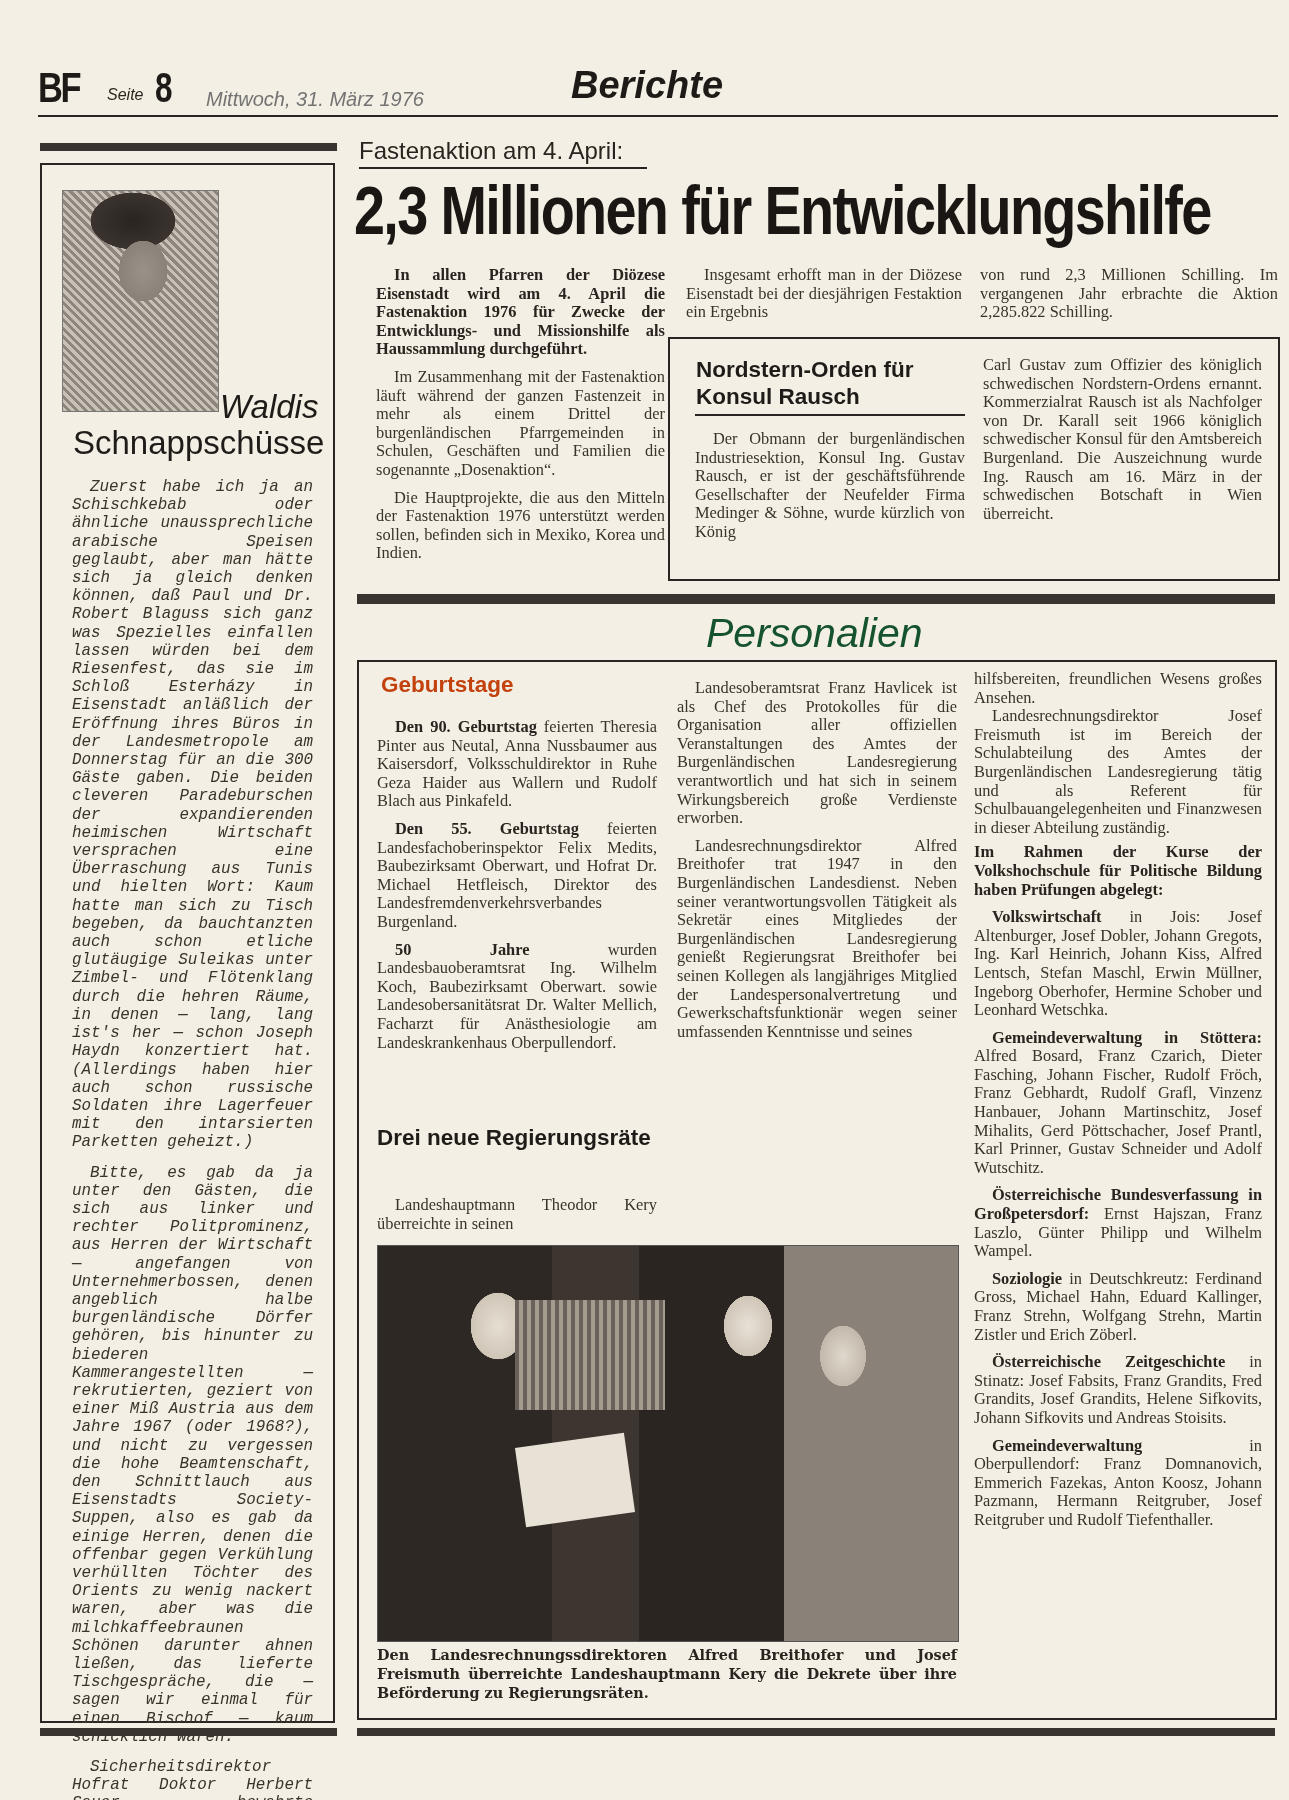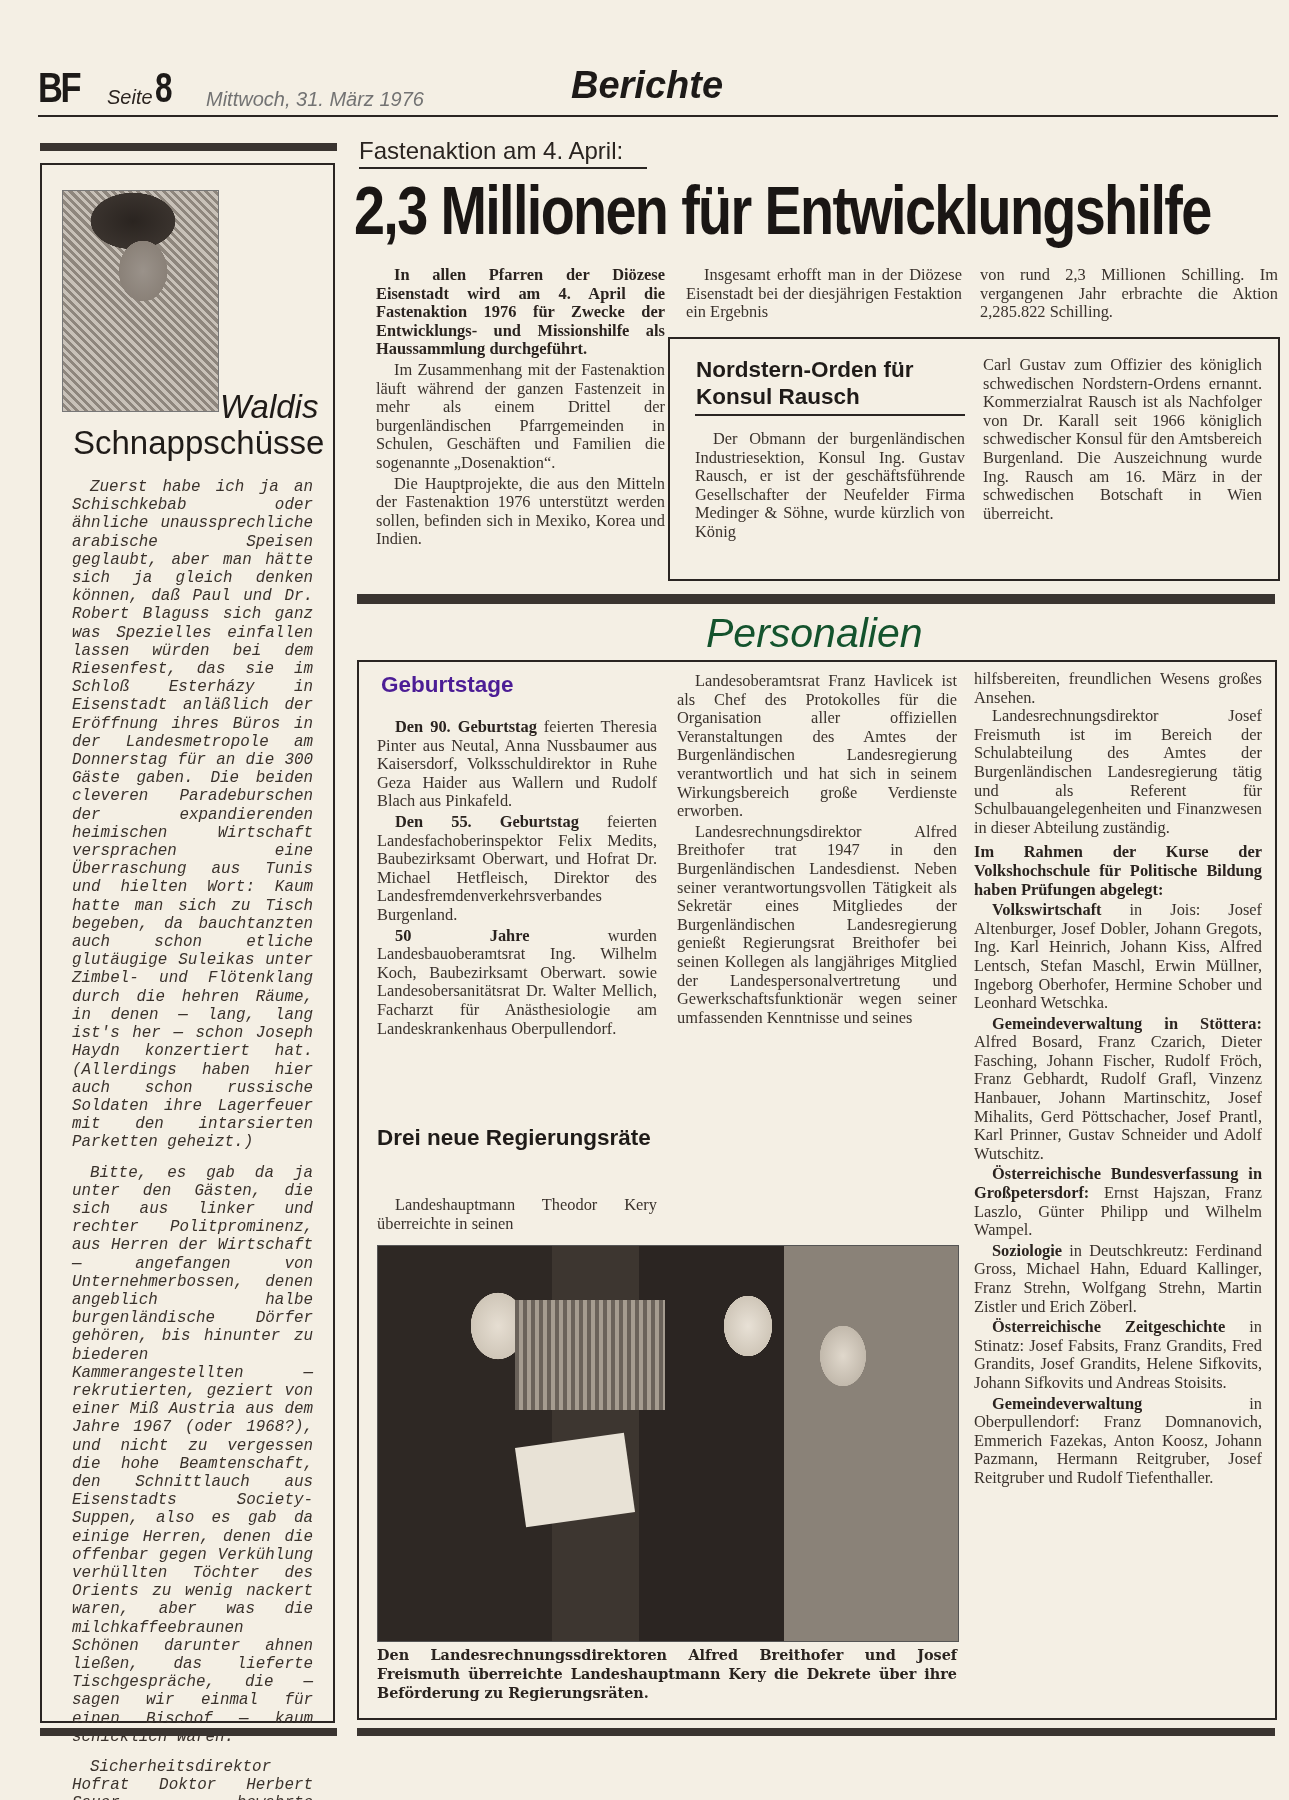--- a/index.html
+++ b/index.html
@@ -13,7 +13,7 @@
 
   
   #mast-bf{left:38px;top:64px;font-family:"Liberation Sans",sans-serif;font-weight:bold;font-size:42px;letter-spacing:-3px;transform:scaleX(.82);transform-origin:left;color:#1d1a18;}
-  #mast-seite{left:107px;top:86px;font-style:italic;font-size:20px;color:#2b2420;}
+  #mast-seite{left:107px;top:86px;font-style:italic;font-size:16px;color:#2b2420;}
   #mast-num{left:155px;top:64px;font-weight:bold;font-size:42px;transform:scaleX(.75);transform-origin:left;color:#1d1a18;}
   #mast-date{left:206px;top:88px;font-style:italic;font-size:20px;color:#737373;}
   #mast-section{left:571px;top:64px;font-style:italic;font-weight:bold;font-size:38px;color:#1d1a18;}

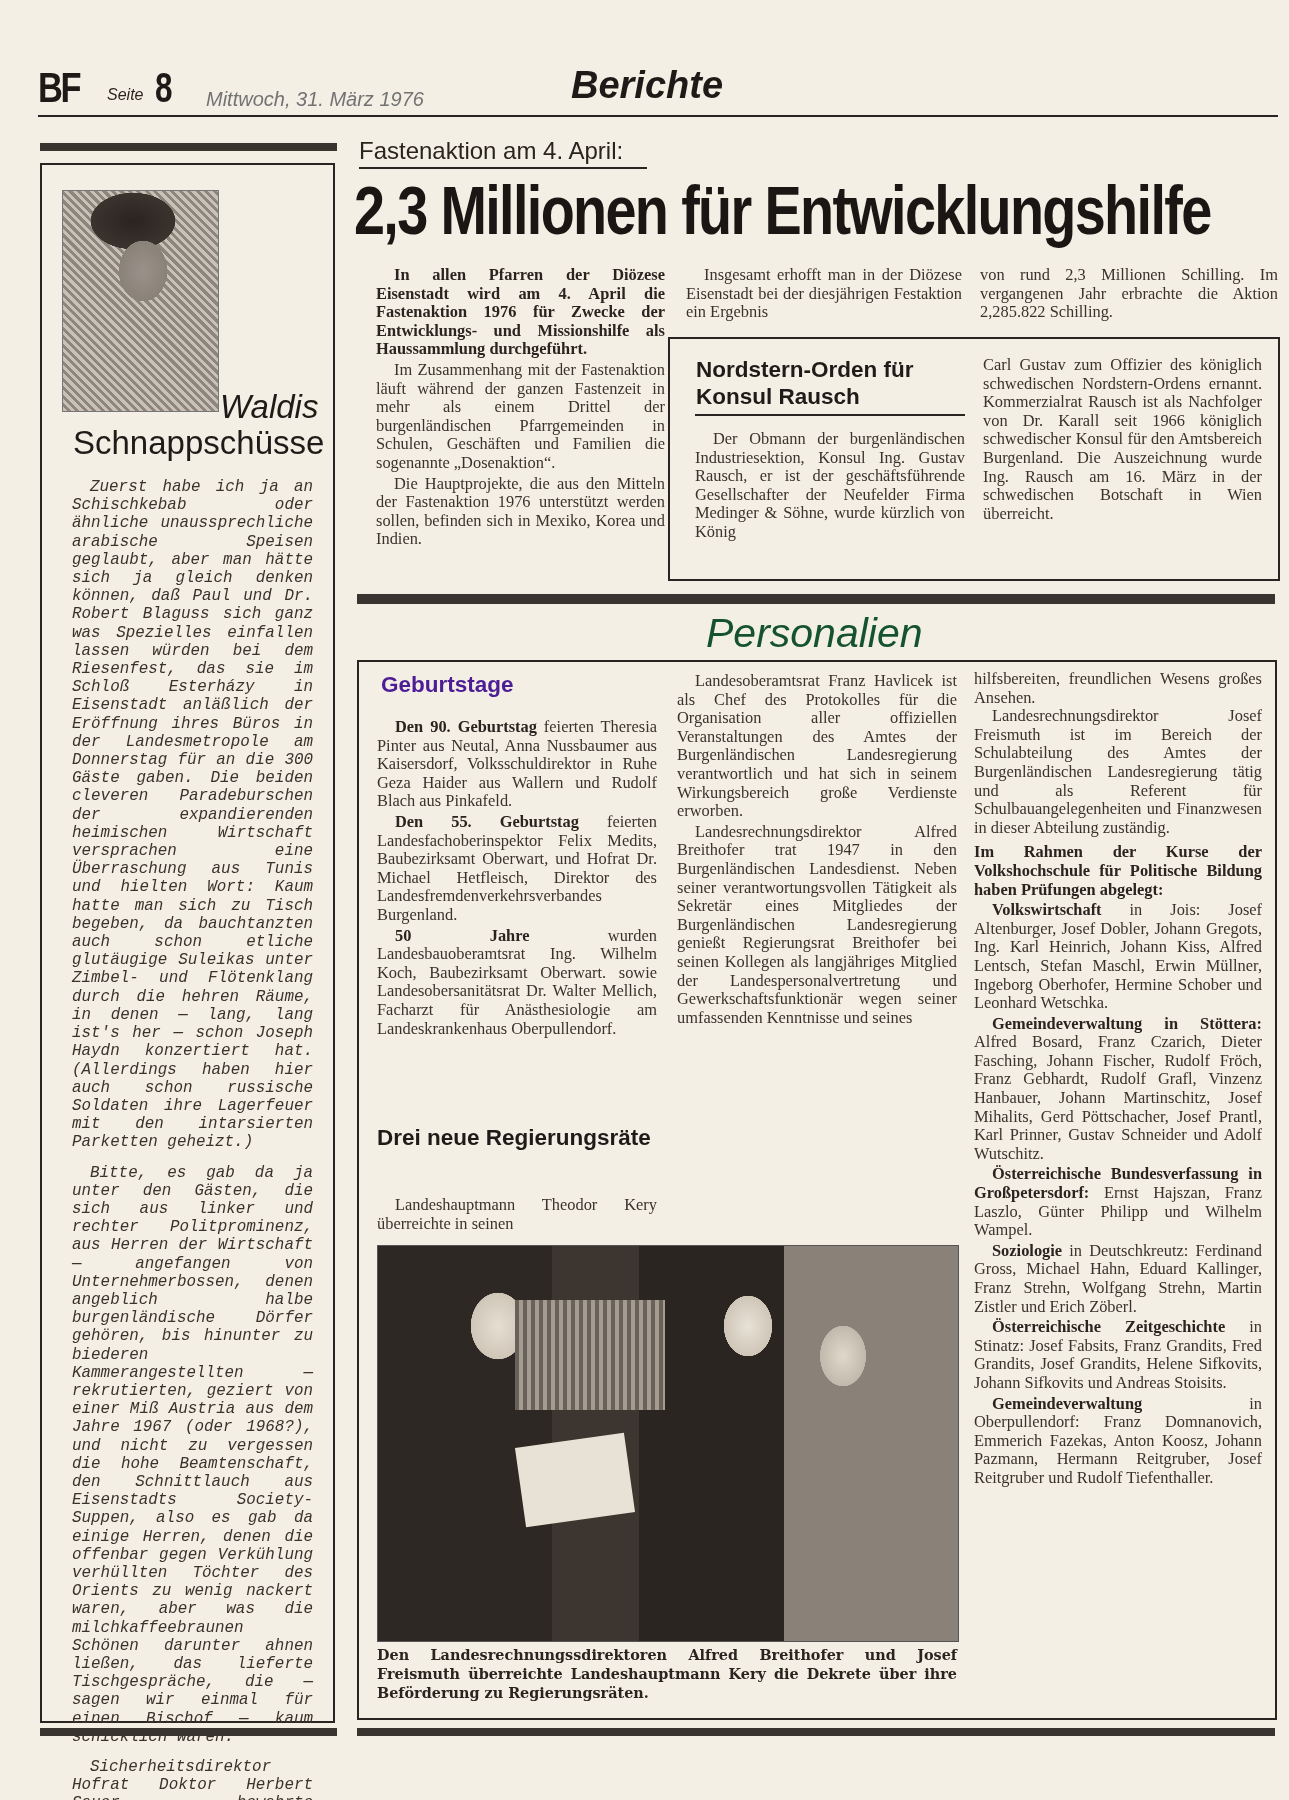--- a/index.html
+++ b/index.html
@@ -9,7 +9,7 @@
   .p{font-family:"Liberation Serif",serif;font-size:16.4px;line-height:18.6px;text-align:justify;margin:0;color:#3a322c;hyphens:manual;}
   .p .b{font-weight:bold;color:#2a231f;}
   .ind{text-indent:18px;}
-  .gap{margin-top:2px;}
+  .gap{margin-top:9px;}
 
   
   #mast-bf{left:38px;top:64px;font-family:"Liberation Sans",sans-serif;font-weight:bold;font-size:42px;letter-spacing:-3px;transform:scaleX(.82);transform-origin:left;color:#1d1a18;}

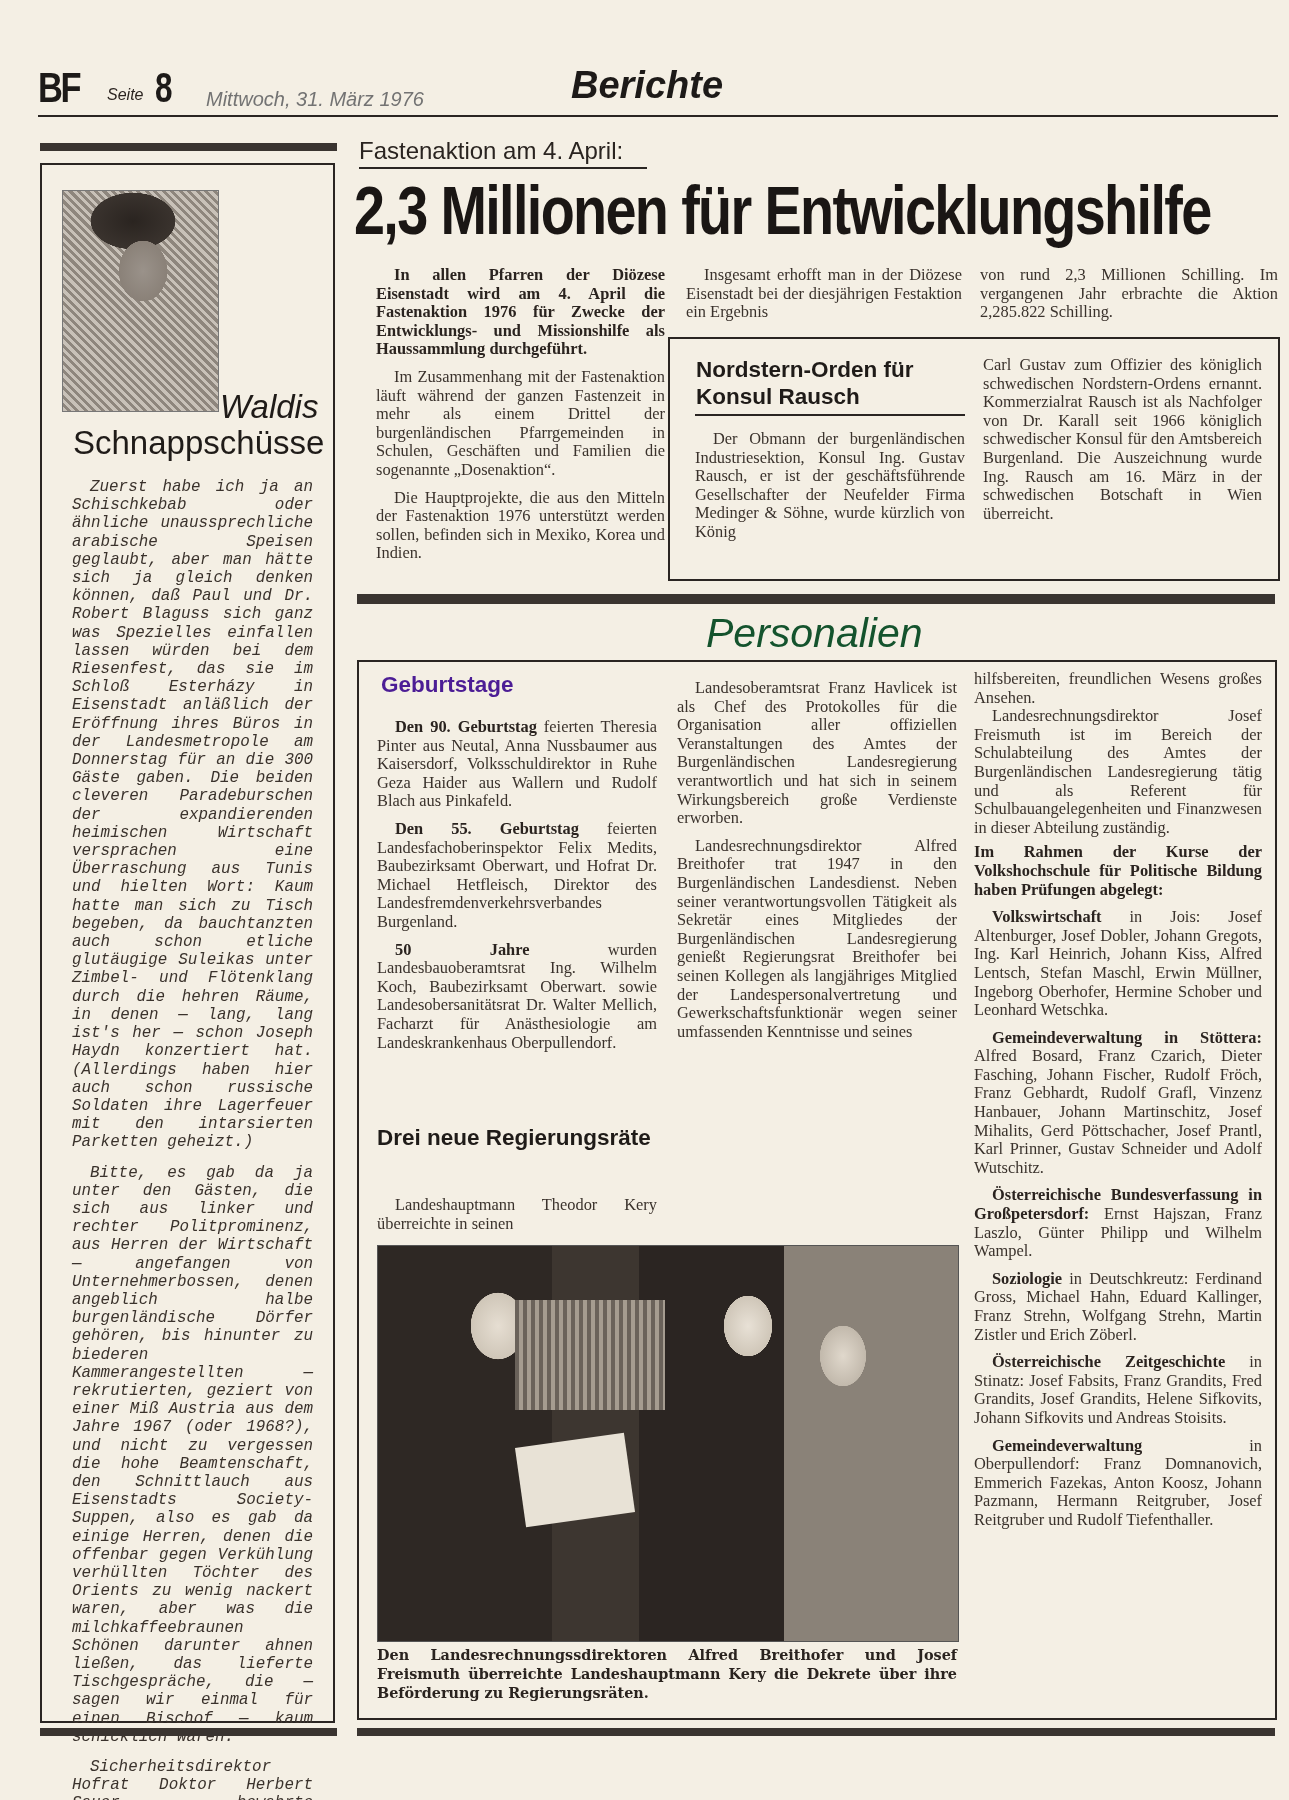--- a/index.html
+++ b/index.html
@@ -52,7 +52,7 @@
   #pers-bar{left:357px;top:594px;width:918px;height:10px;background:#3a3430;}
   #pers-title{left:688px;top:610px;font-style:italic;font-size:41px;color:#14532d;margin-left:18px;}
   #pers-box{left:357px;top:660px;width:920px;height:1060px;border:2px solid #2a2522;box-sizing:border-box;}
-  #geb-title{left:381px;top:672px;font-weight:bold;font-size:22.5px;color:#4c1d95;}
+  #geb-title{left:381px;top:672px;font-weight:bold;font-size:22.5px;color:#c2410c;}
   #pers-col1{left:377px;top:718px;width:280px;}
   #drei-title{left:377px;top:1124px;font-weight:bold;font-size:22.5px;line-height:28px;color:#1f1b18;text-align:right;}
   #pers-col1b{left:377px;top:1196px;width:280px;}

